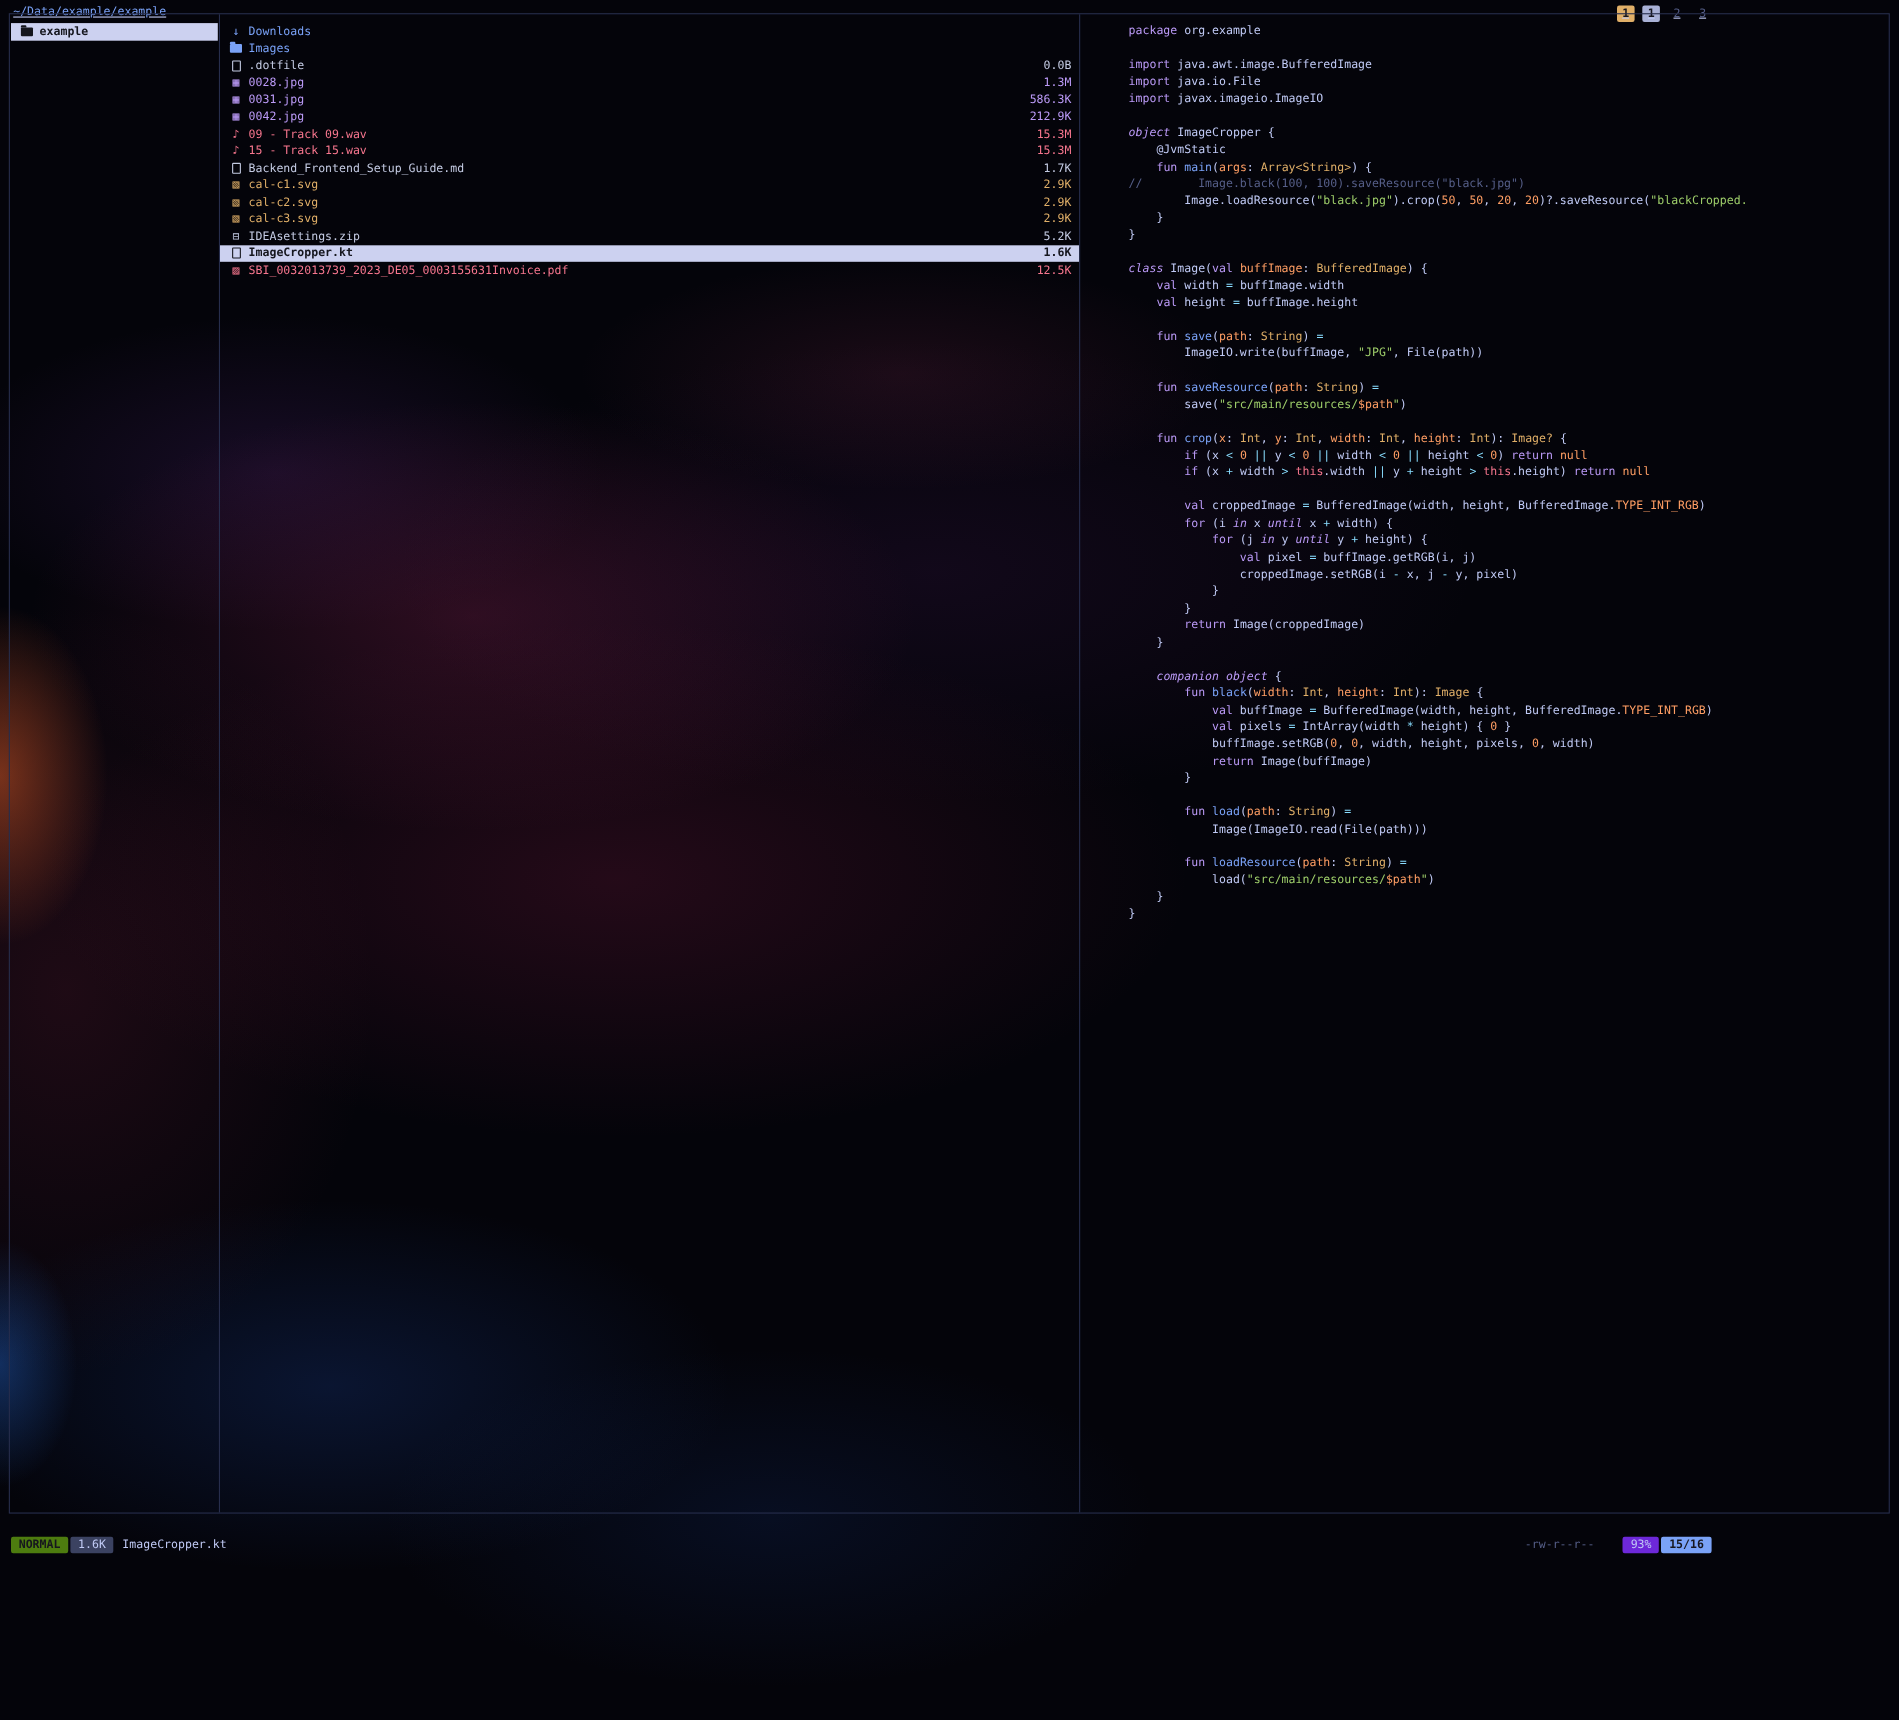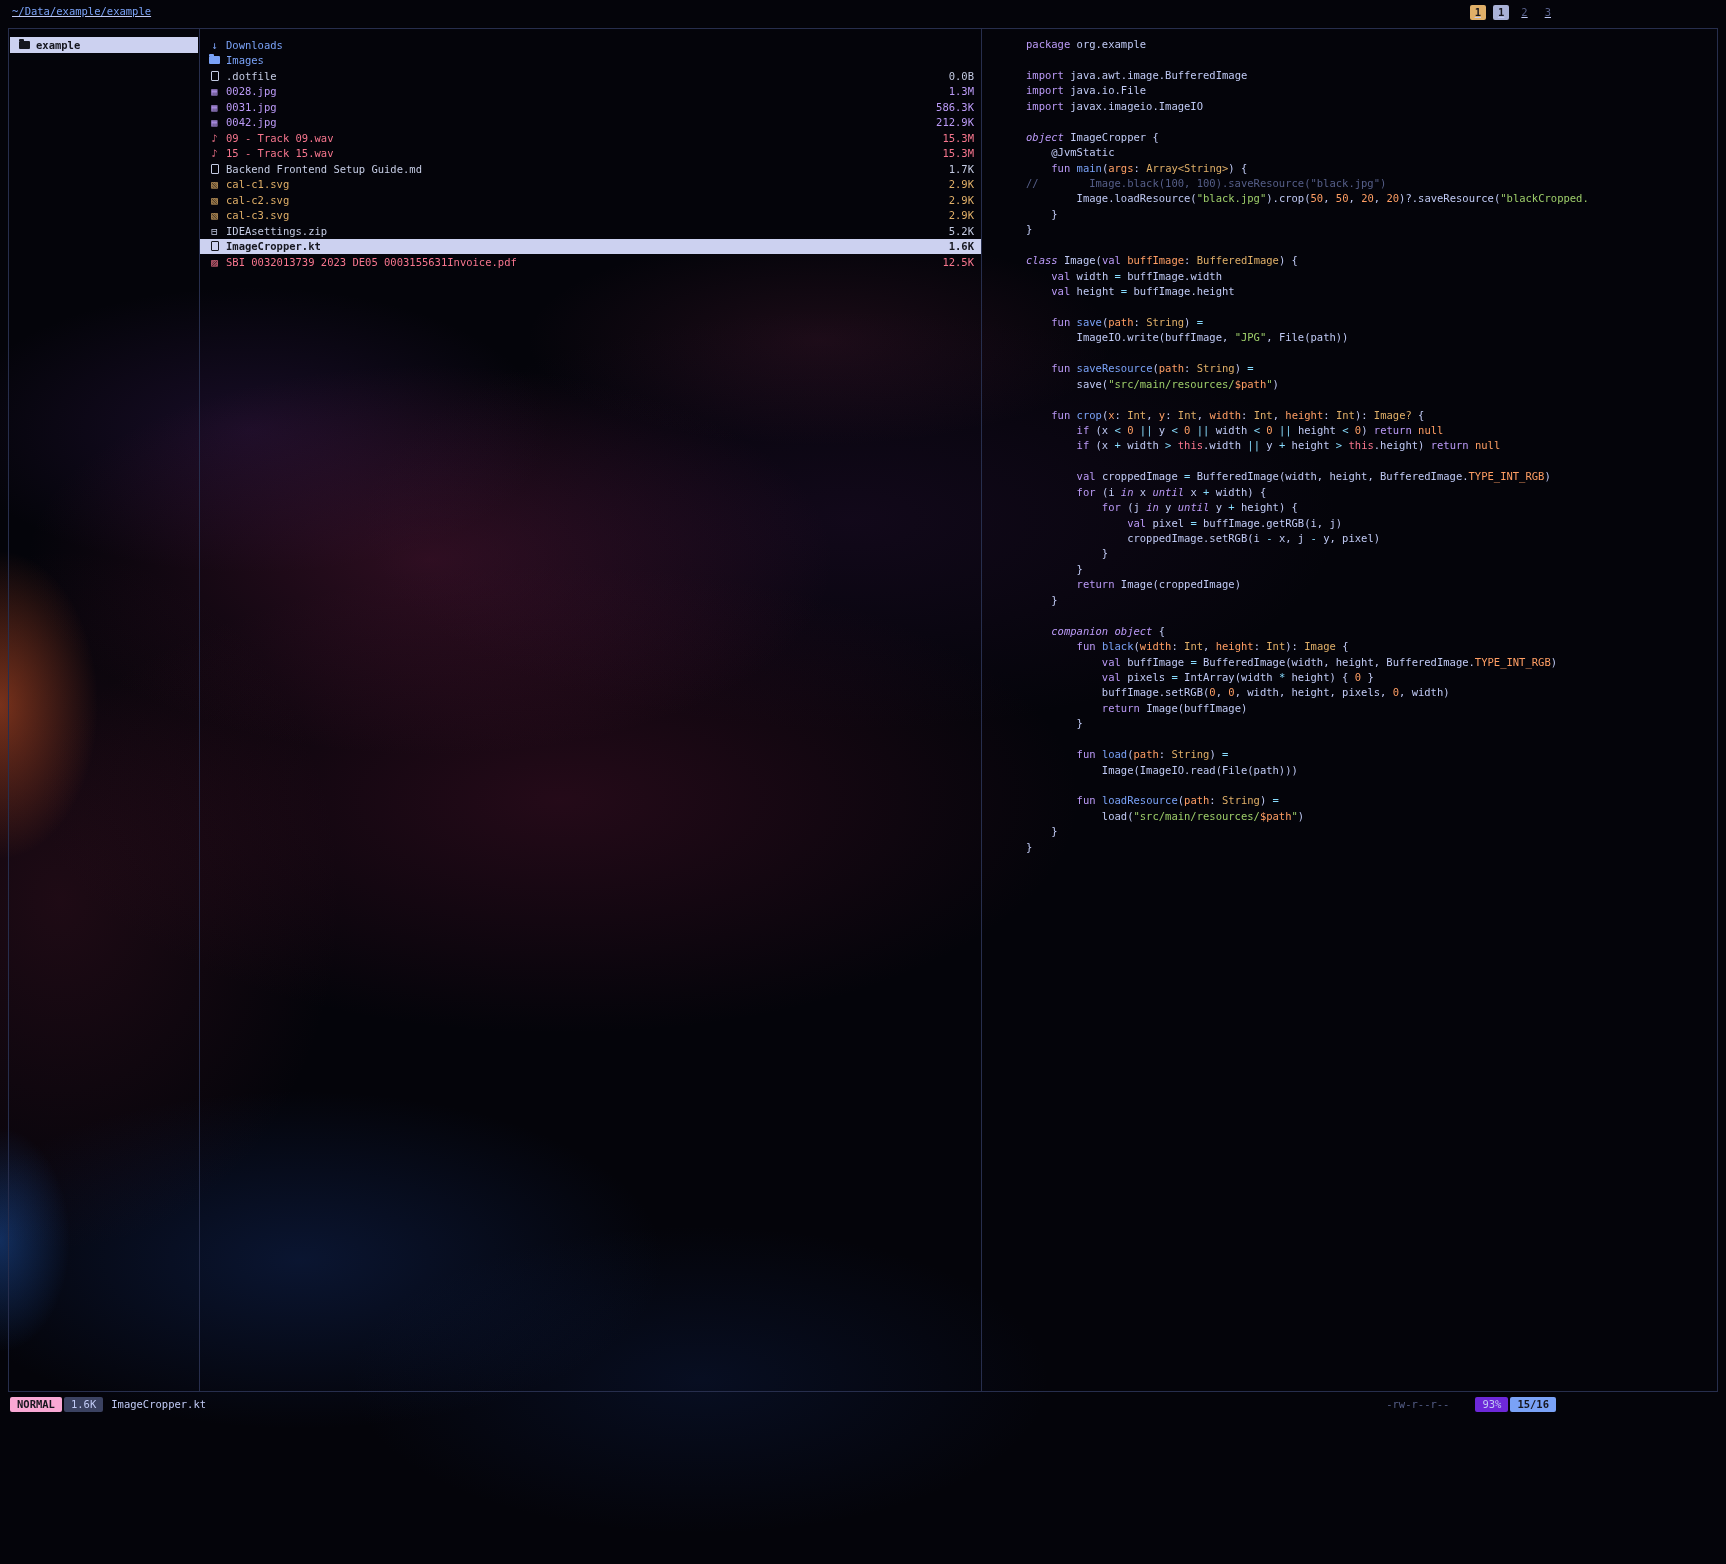--- a/index.html
+++ b/index.html
@@ -40,7 +40,7 @@
 
   
   .panels {
-    position:absolute; top:28px; left:8px; width:1710px; height:1364px;
+    position:absolute; top:12px; left:8px; width:1710px; height:1364px;
     border:1px solid #272e4d; display:flex;align-items:center;
   }
   .panel { padding-top:8px; overflow:hidden; height:100%; }

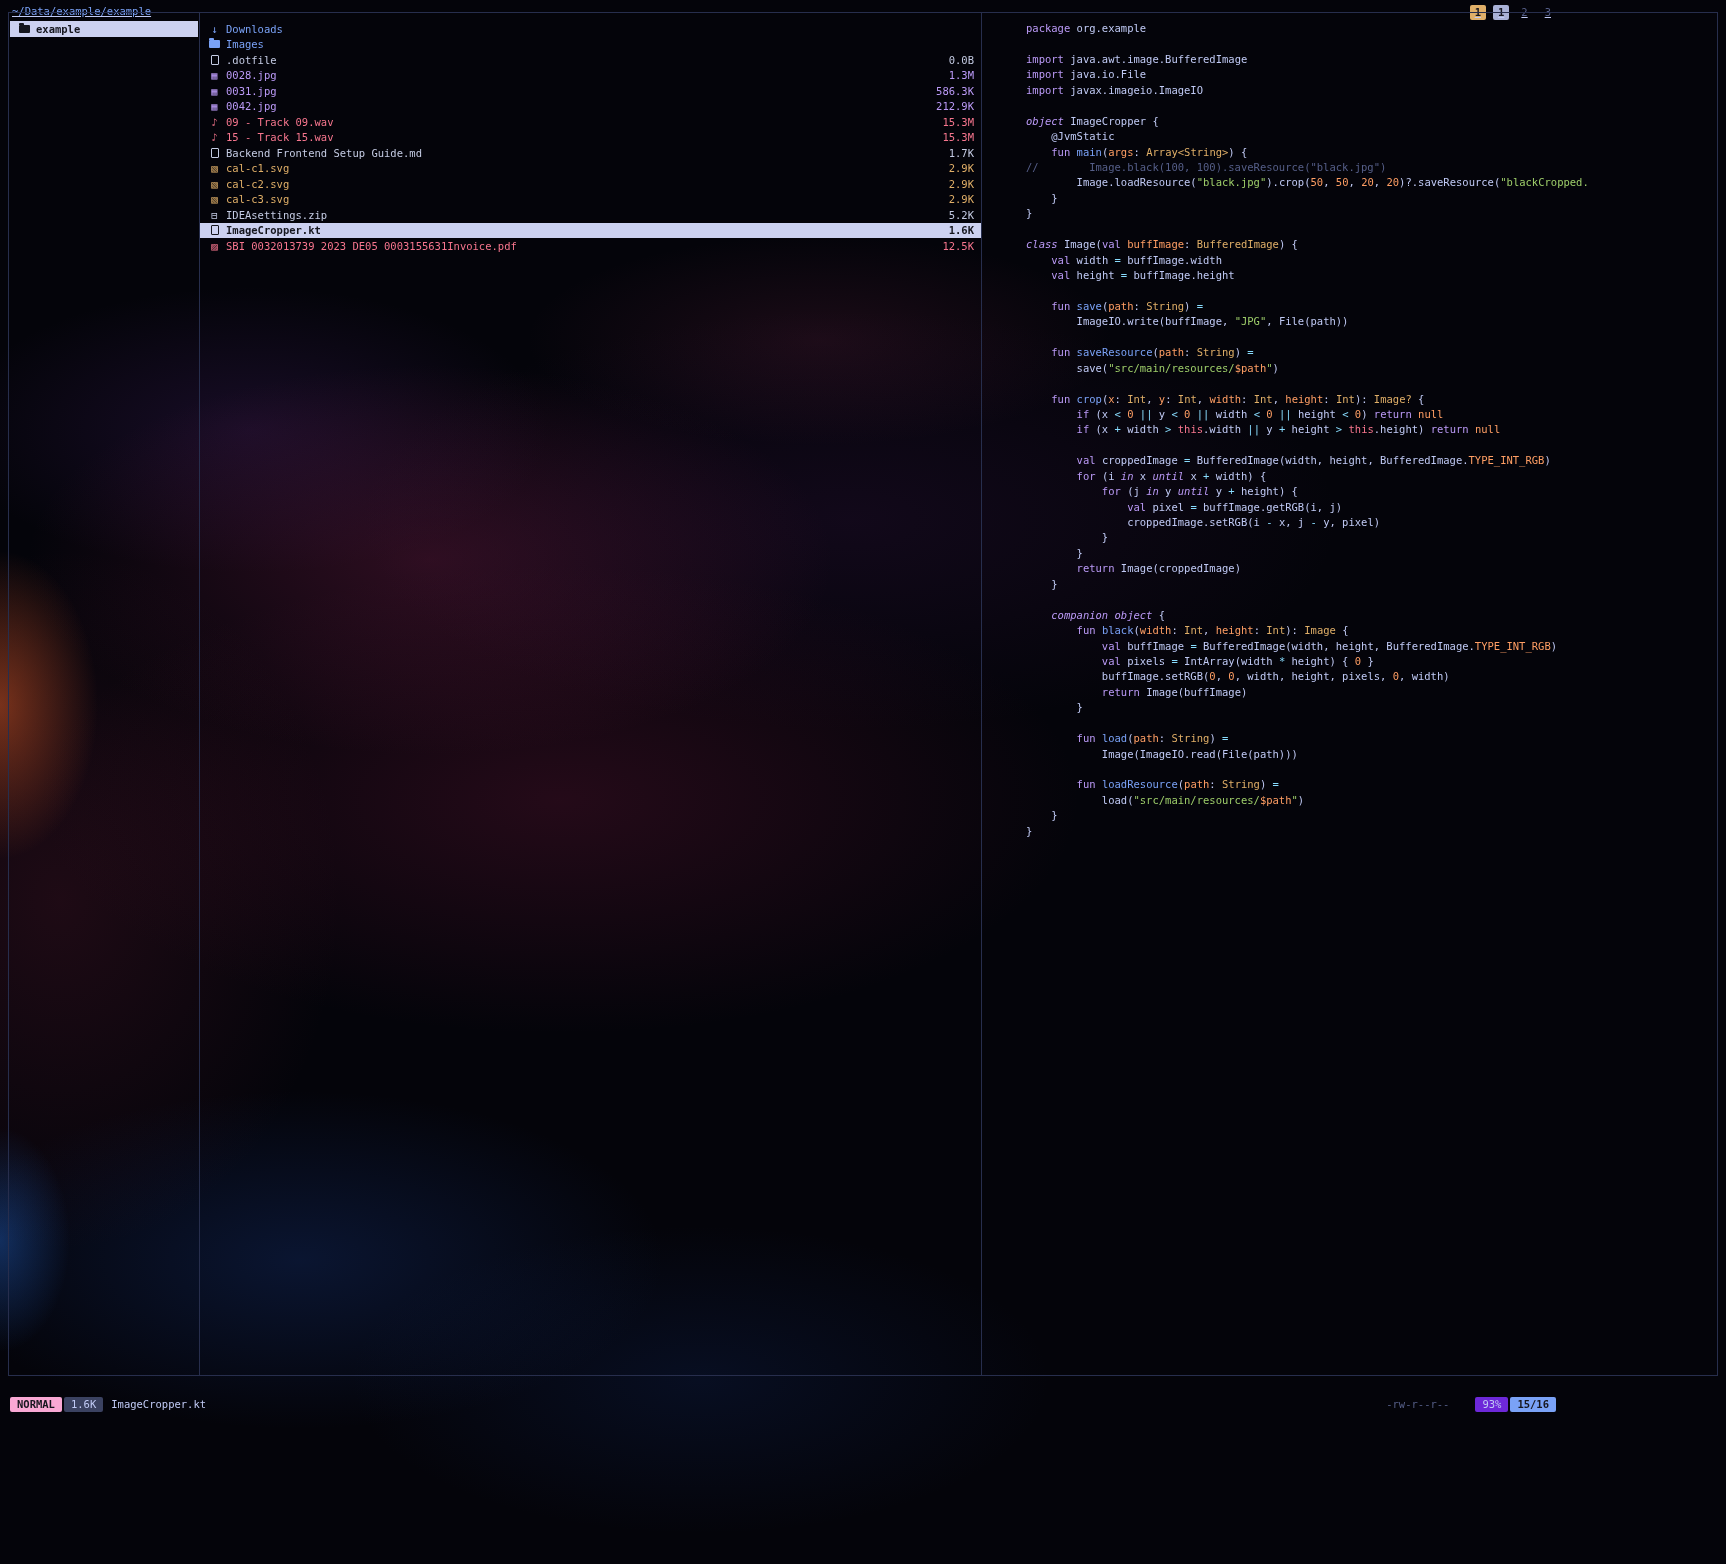--- a/index.html
+++ b/index.html
@@ -91,7 +91,7 @@
   }
   .sb-left, .sb-right { display:flex; align-items:center; }
   .badge { display:inline-flex; align-items:center; height:15px; padding:0 7px; border-radius:2px; }
-  .badge-mode { background:#f9a8d4; color:#16161e; font-weight:bold; margin-left:2px; }
+  .badge-mode { background:#4d7c0f; color:#16161e; font-weight:bold; margin-left:2px; }
   .badge-size { background:#3b4261; color:#c0caf5; margin-left:2px; }
   .sb-filename { margin-left:8px; color:#c0caf5; }
   .sb-perms { color:#565f89; margin-right:10px; }

